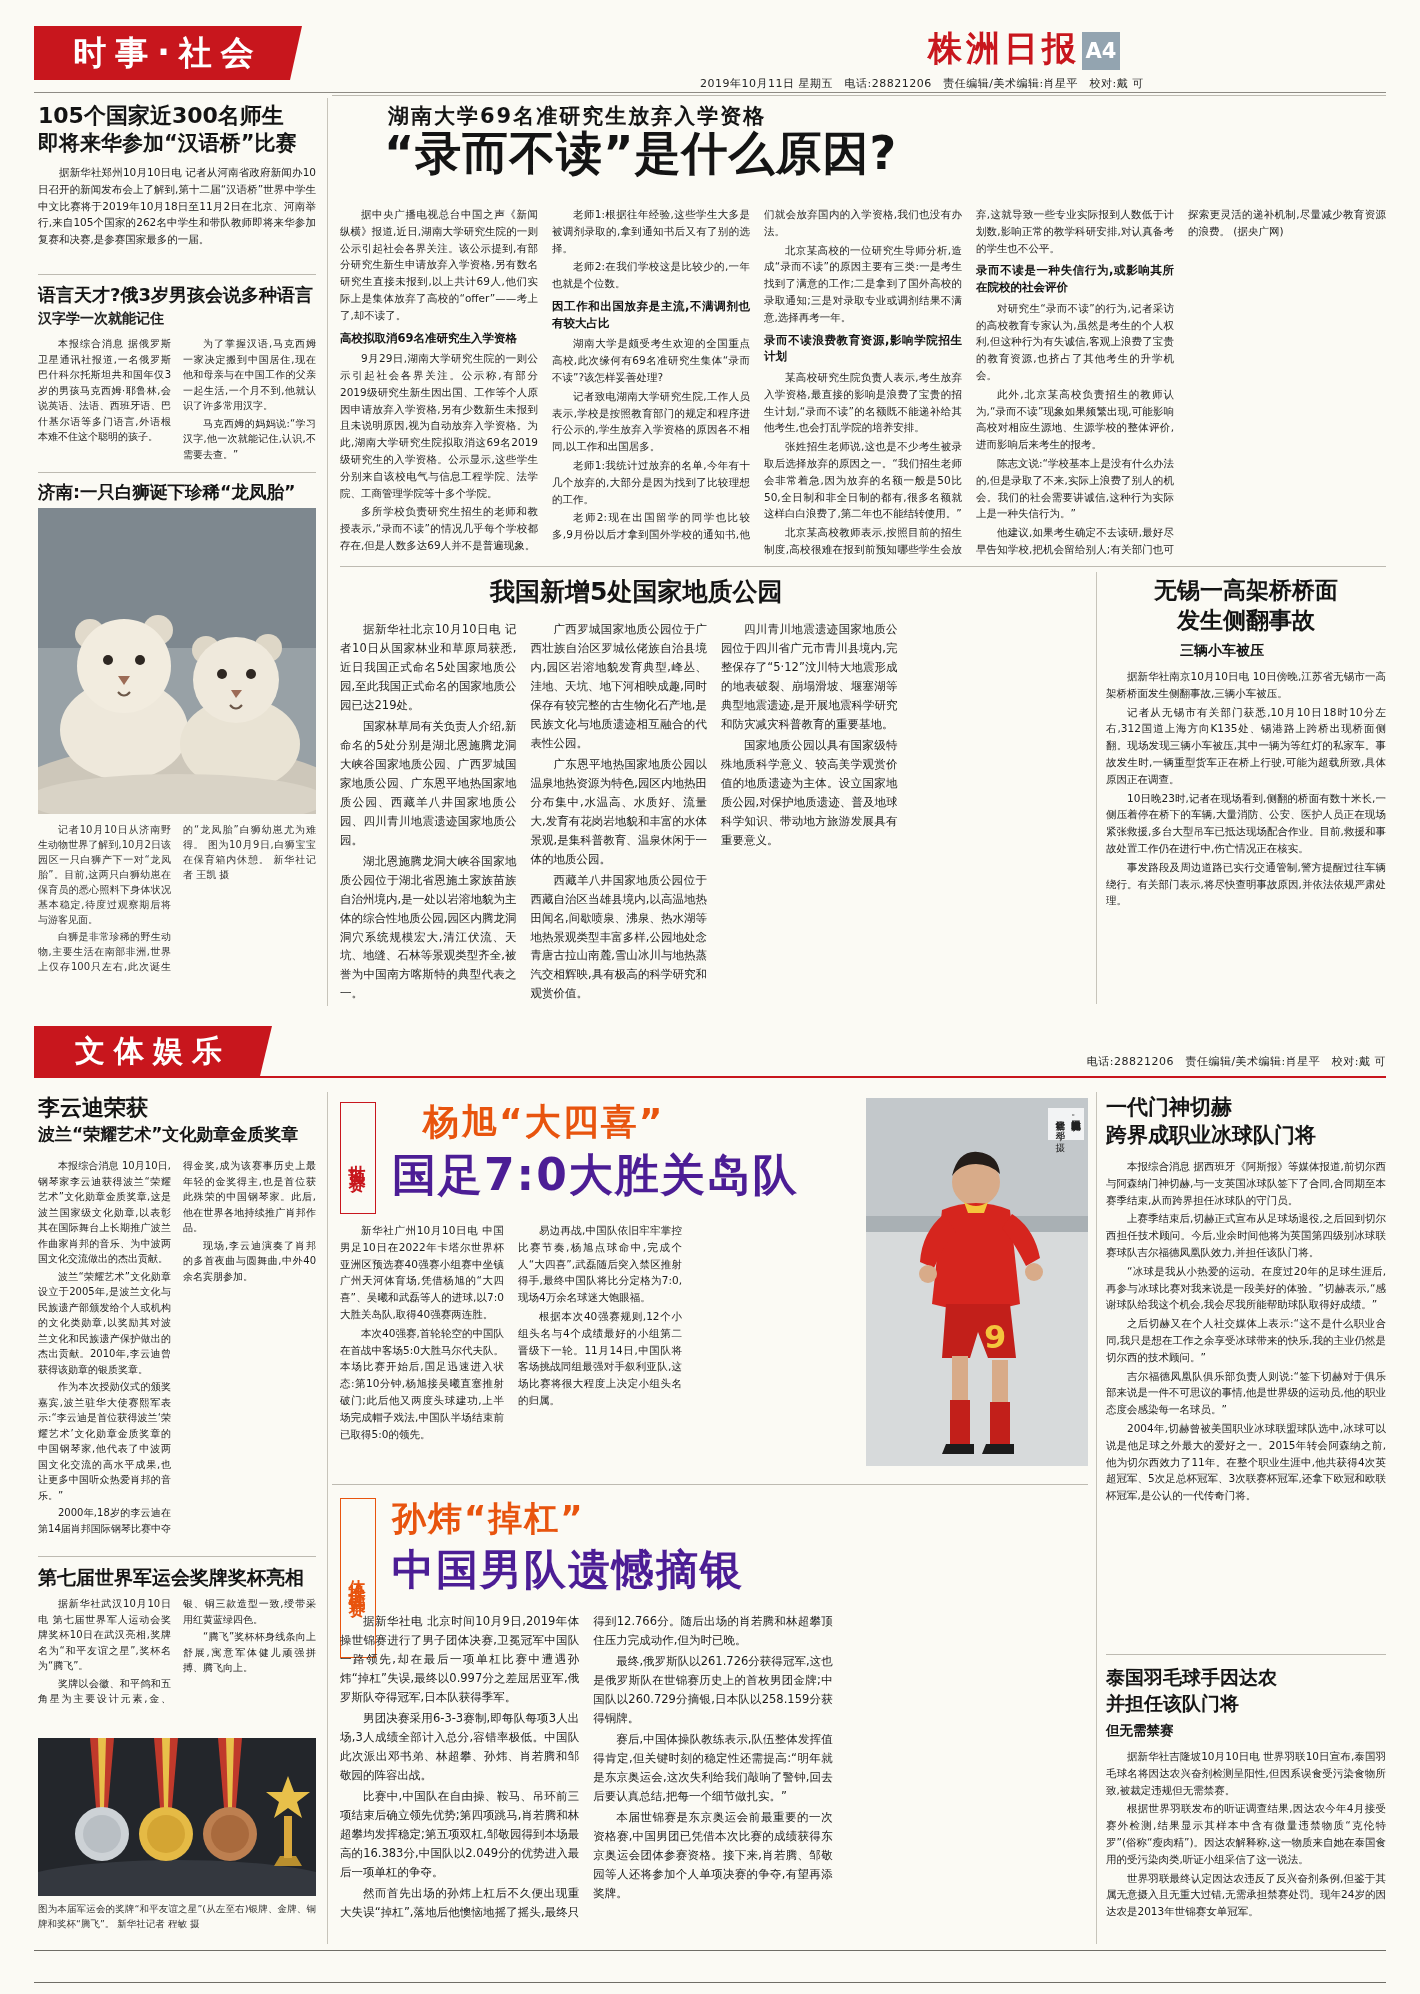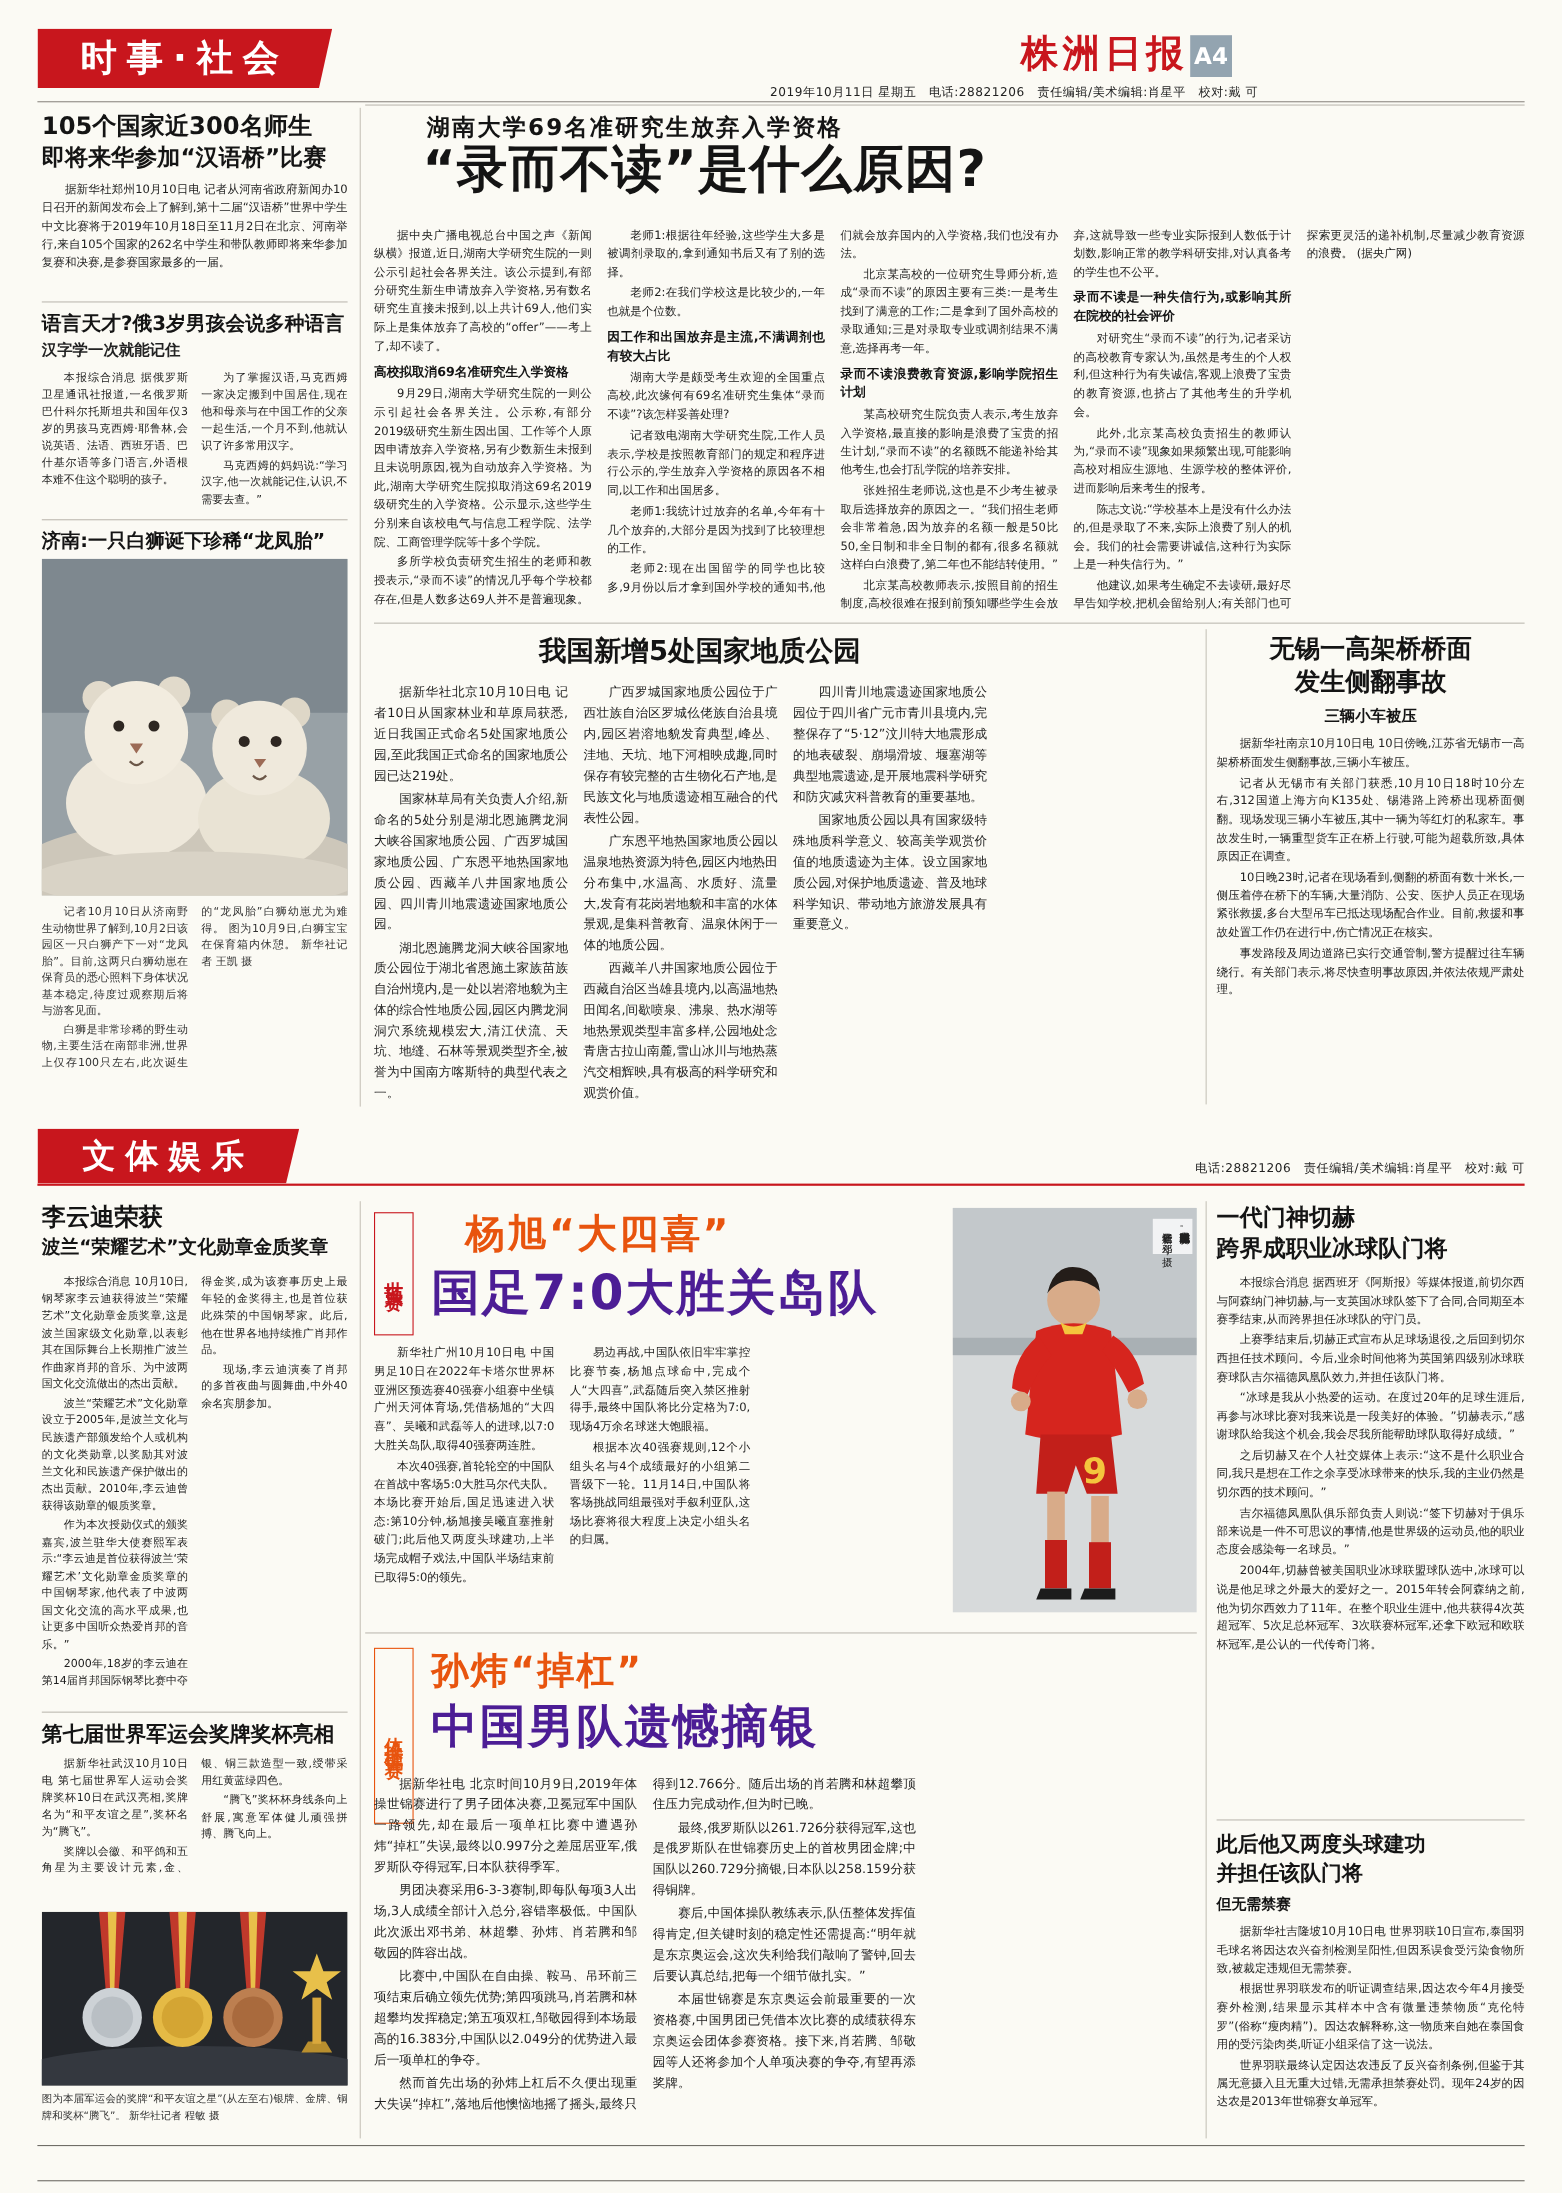--- a/index.html
+++ b/index.html
@@ -151,7 +151,7 @@
 
   <div class="art-title abs center" style="left:1106px;top:576px;width:280px;font-size:23px;">无锡一高架桥桥面</div>
   <div class="art-title abs center" style="left:1106px;top:606px;width:280px;font-size:23px;">发生侧翻事故</div>
-  <div class="abs center" style="left:1106px;top:642px;width:280px;font-size:14px;font-weight:600;font-family:Liberation Mono, monospace;">三辆小车被压</div>
+  <div class="abs center" style="left:1082px;top:642px;width:280px;font-size:14px;font-weight:600;font-family:Liberation Mono, monospace;">三辆小车被压</div>
   <div class="abs body-cols" style="left:1106px;top:668px;width:280px;height:336px;">
       <p class="para">据新华社南京10月10日电 10日傍晚,江苏省无锡市一高架桥桥面发生侧翻事故,三辆小车被压。</p>
       <p class="para">记者从无锡市有关部门获悉,10月10日18时10分左右,312国道上海方向K135处、锡港路上跨桥出现桥面侧翻。现场发现三辆小车被压,其中一辆为等红灯的私家车。事故发生时,一辆重型货车正在桥上行驶,可能为超载所致,具体原因正在调查。</p>

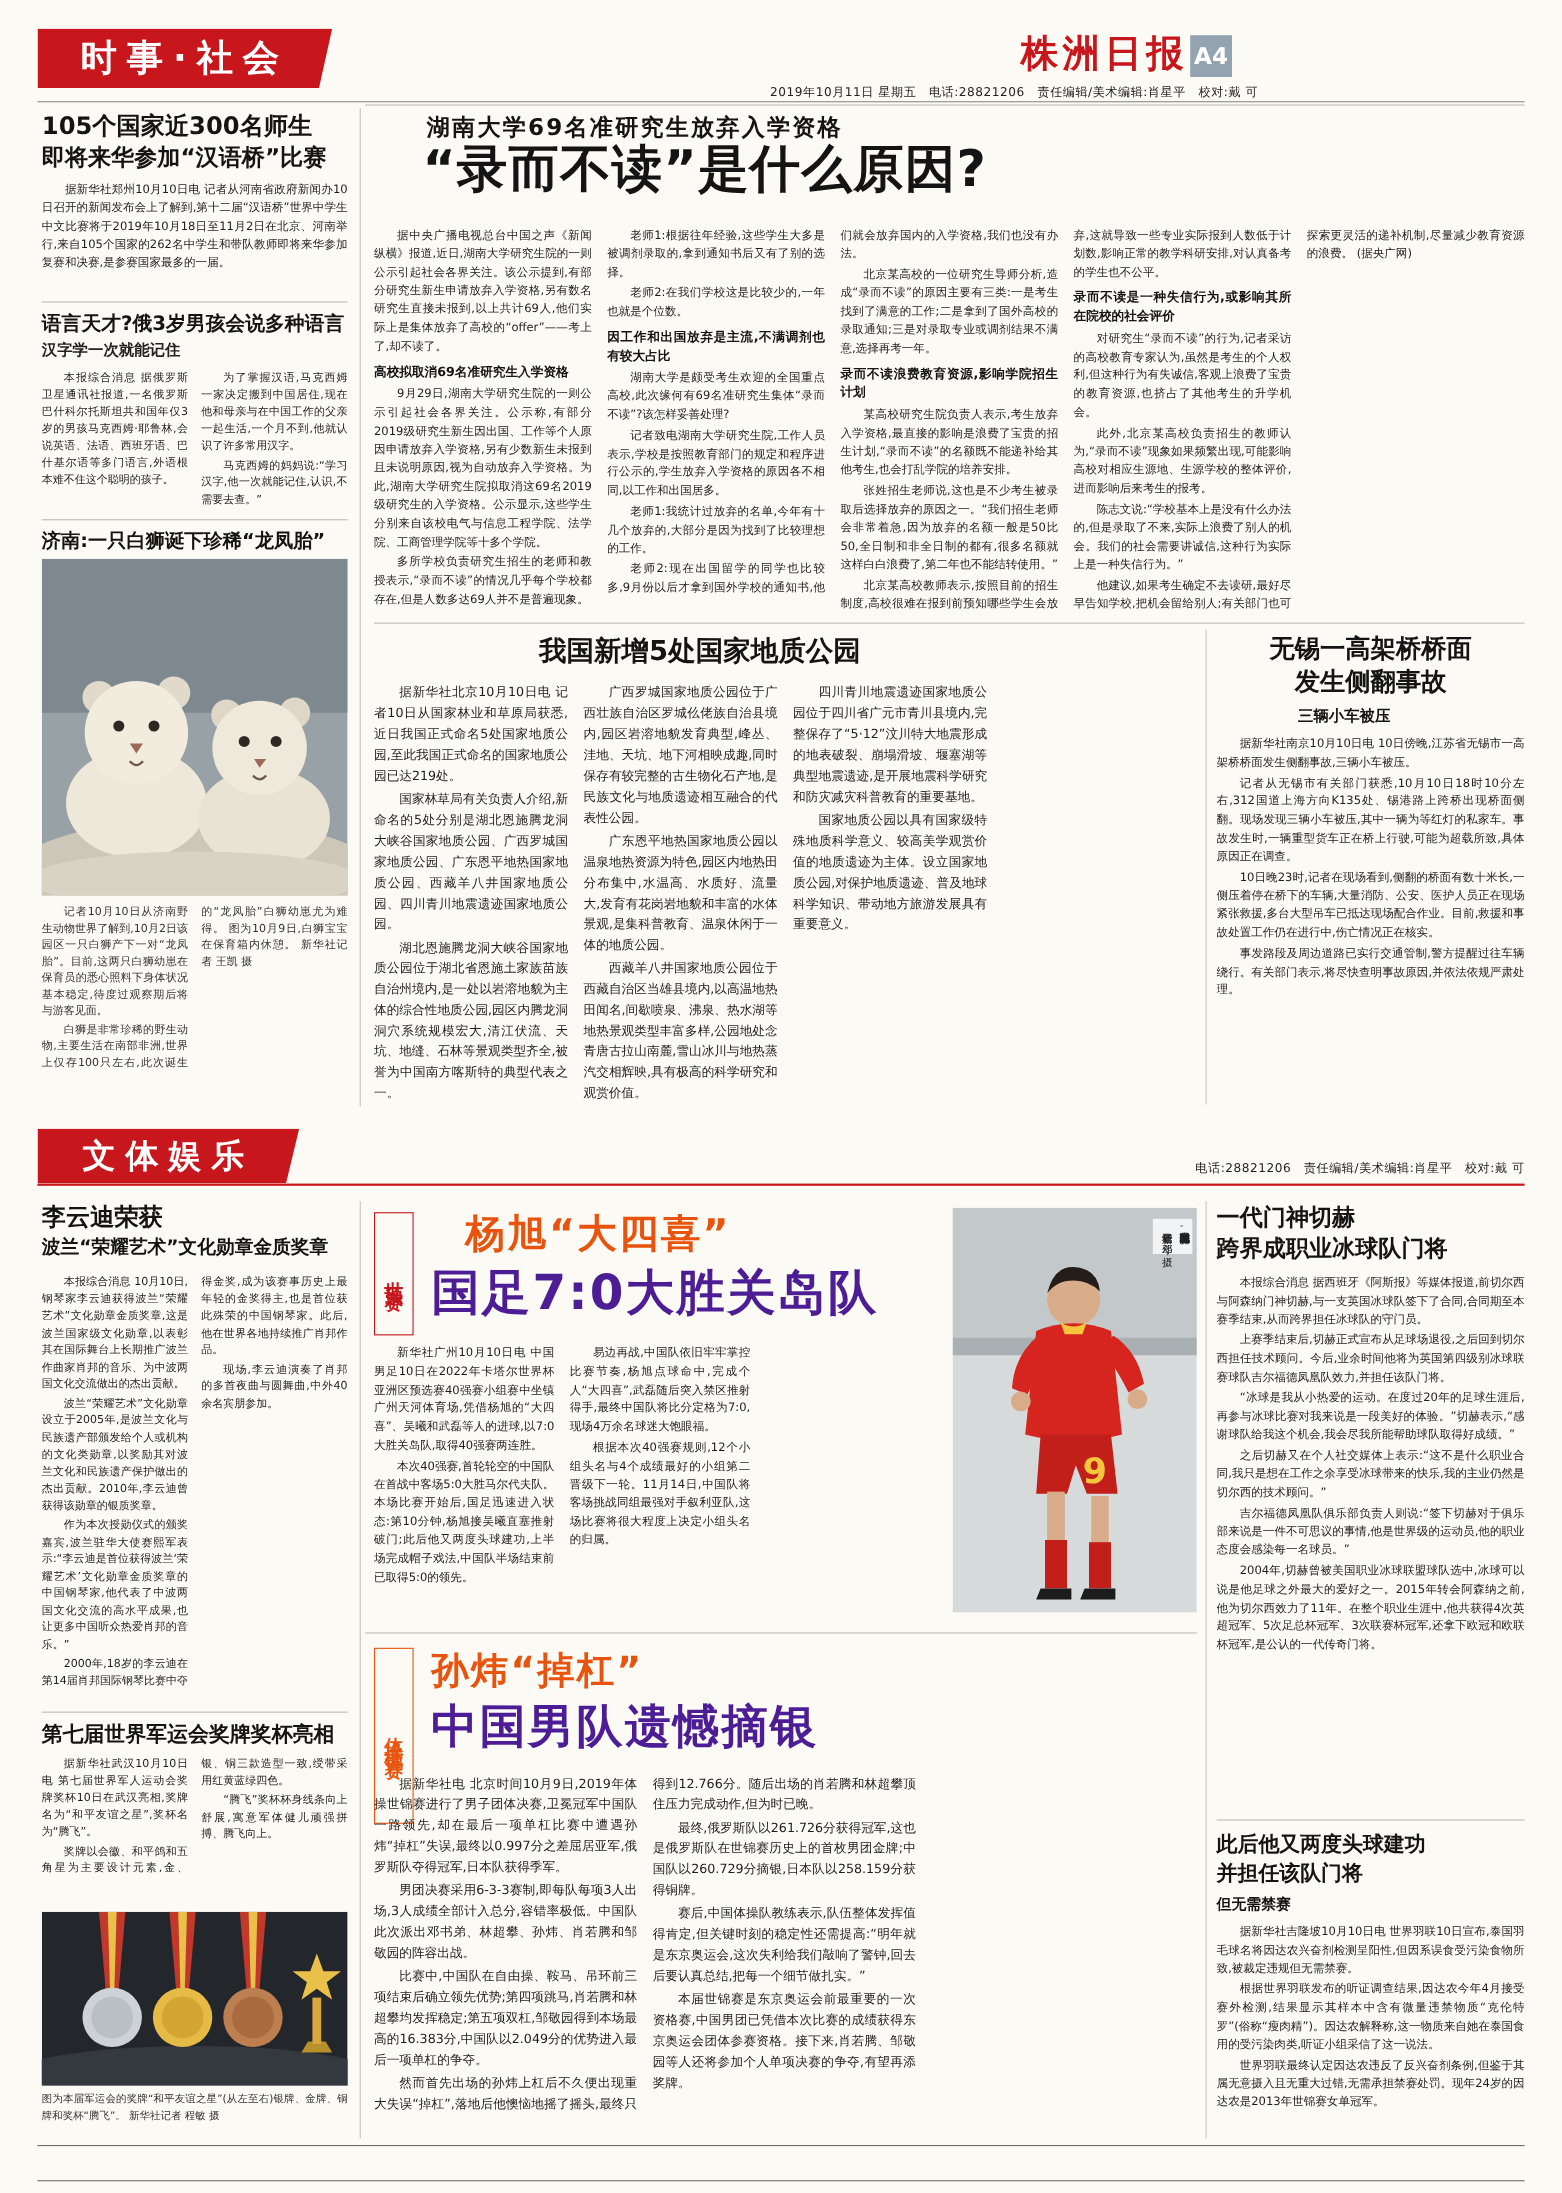--- a/index.html
+++ b/index.html
@@ -276,7 +276,7 @@
 
   <div class="hline" style="left:1106px;top:1654px;width:280px;"></div>
 
-  <div class="art-title abs" style="left:1106px;top:1666px;width:280px;font-size:19px;">此后他又两度头球建功</div>
+  <div class="art-title abs" style="left:1106px;top:1666px;width:280px;font-size:19px;">泰国羽毛球手因达农</div>
   <div class="art-title abs" style="left:1106px;top:1692px;width:280px;font-size:19px;">并担任该队门将</div>
   <div class="abs" style="left:1106px;top:1722px;width:280px;font-size:13.5px;font-weight:600;">但无需禁赛</div>
   <div class="abs body-cols" style="left:1106px;top:1748px;width:280px;height:194px;">

